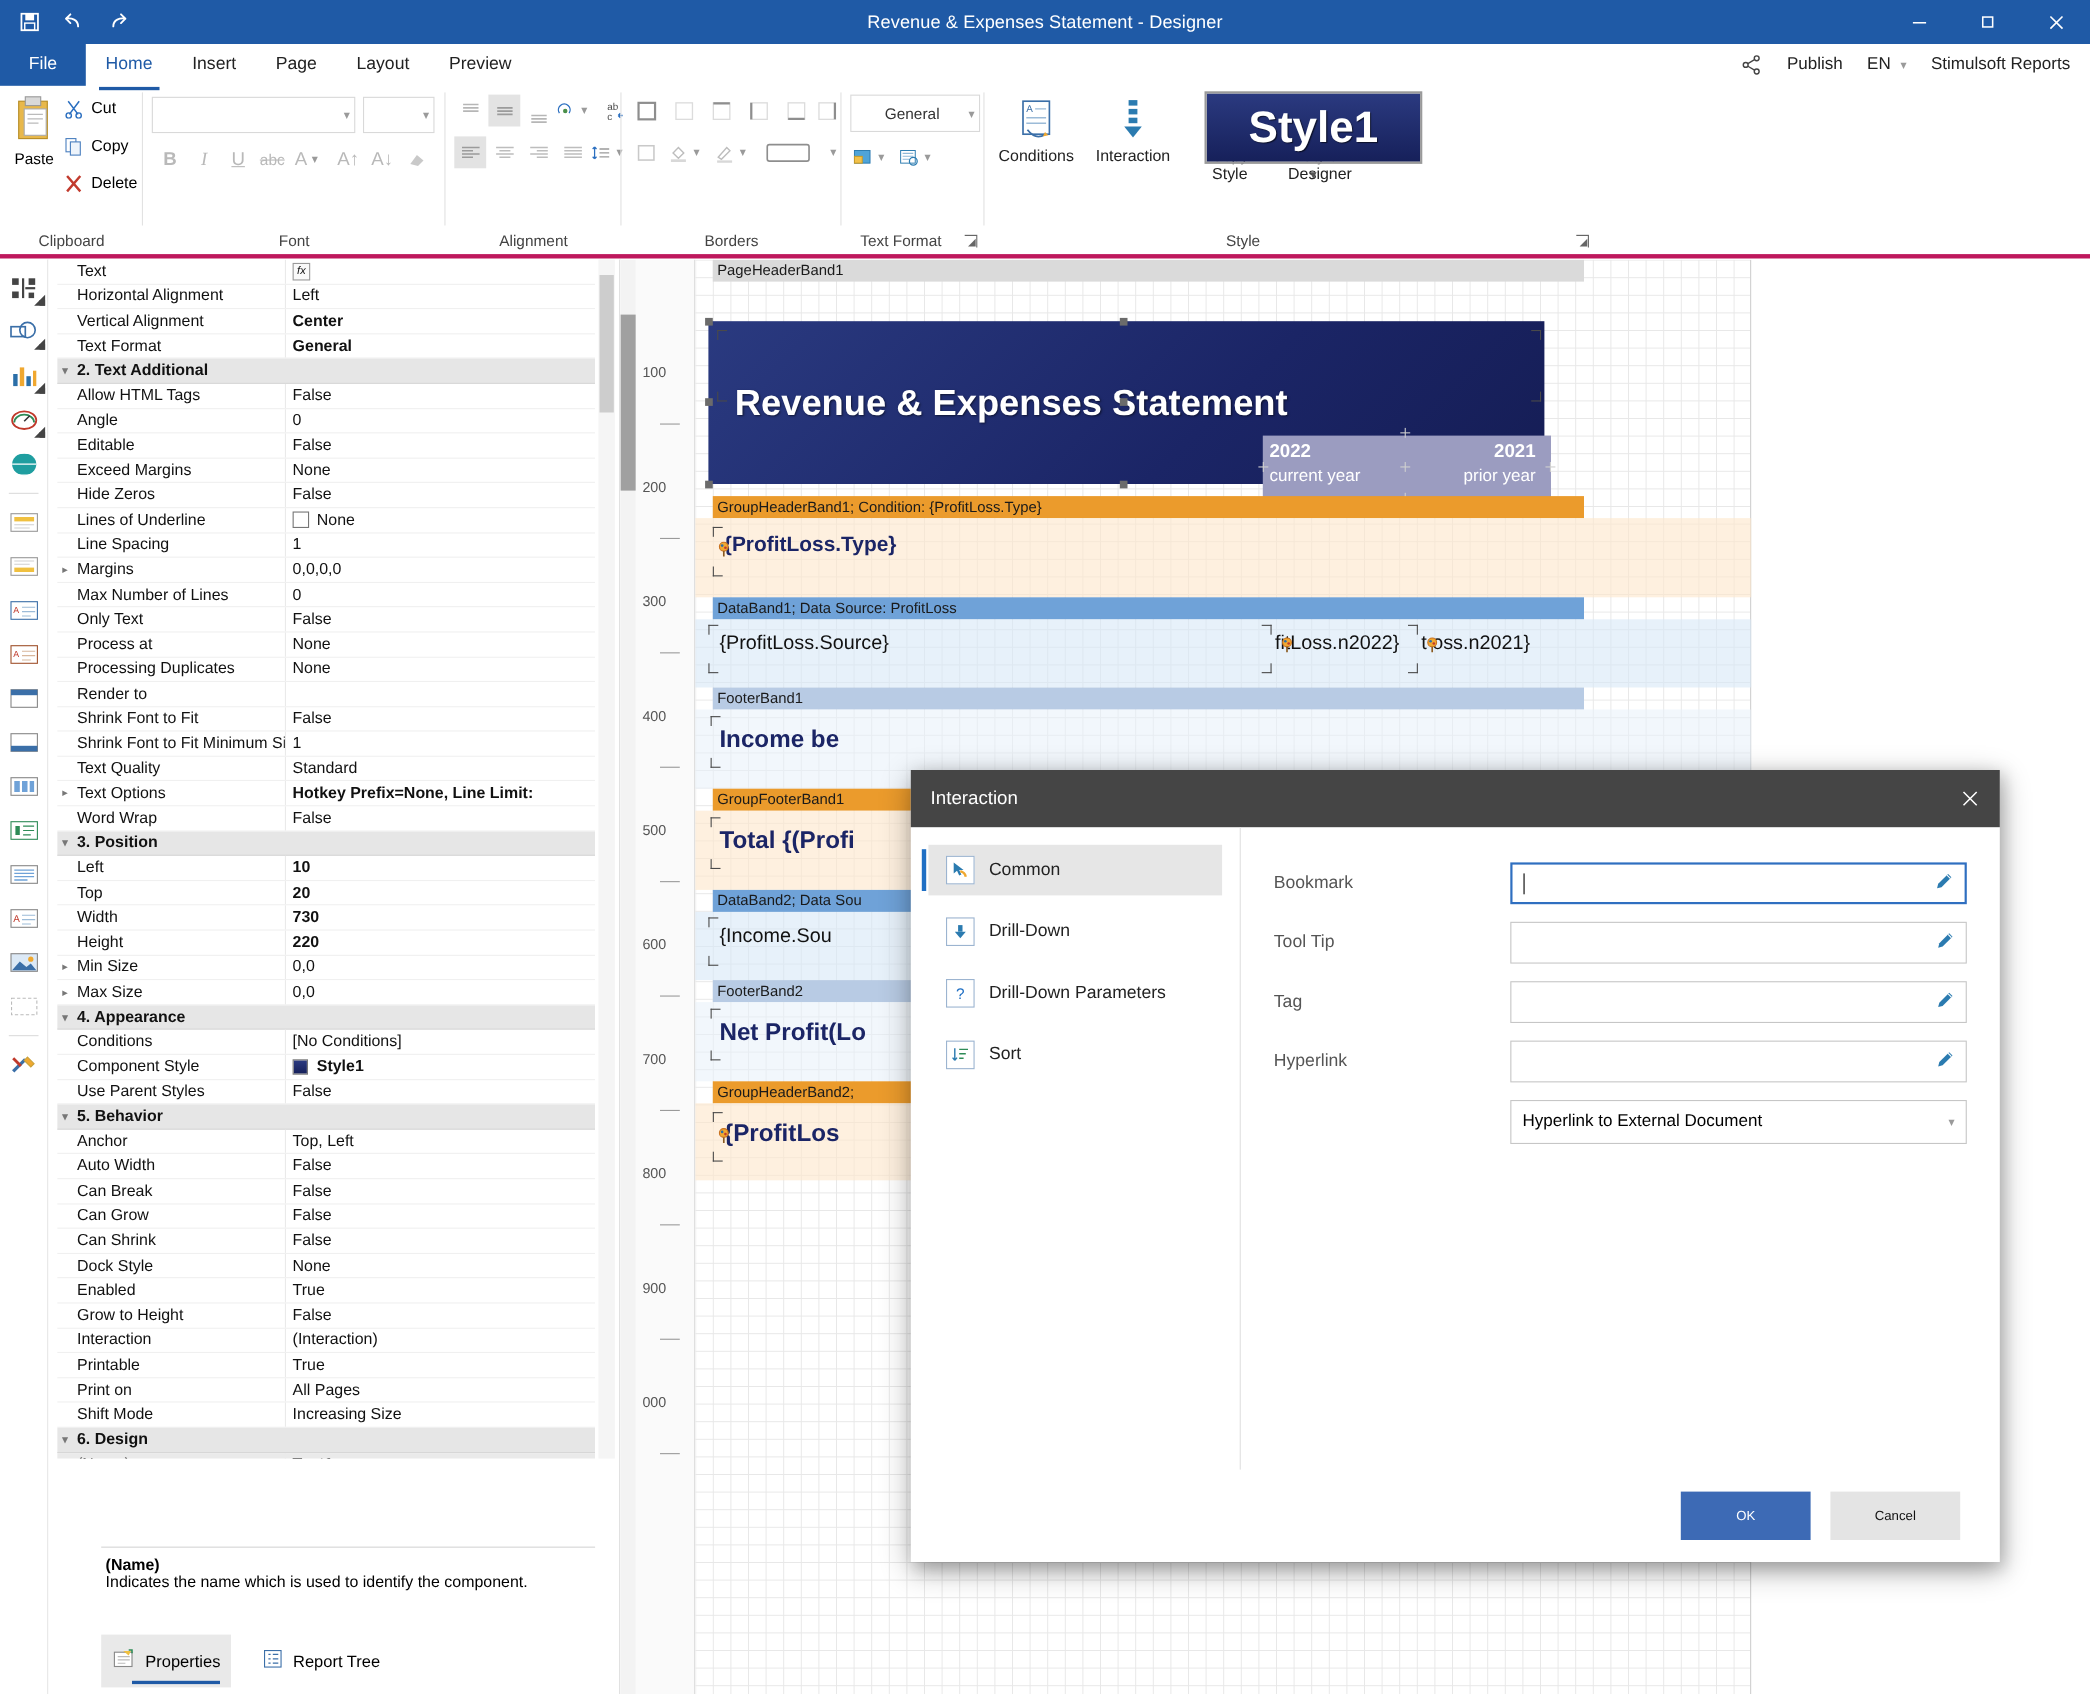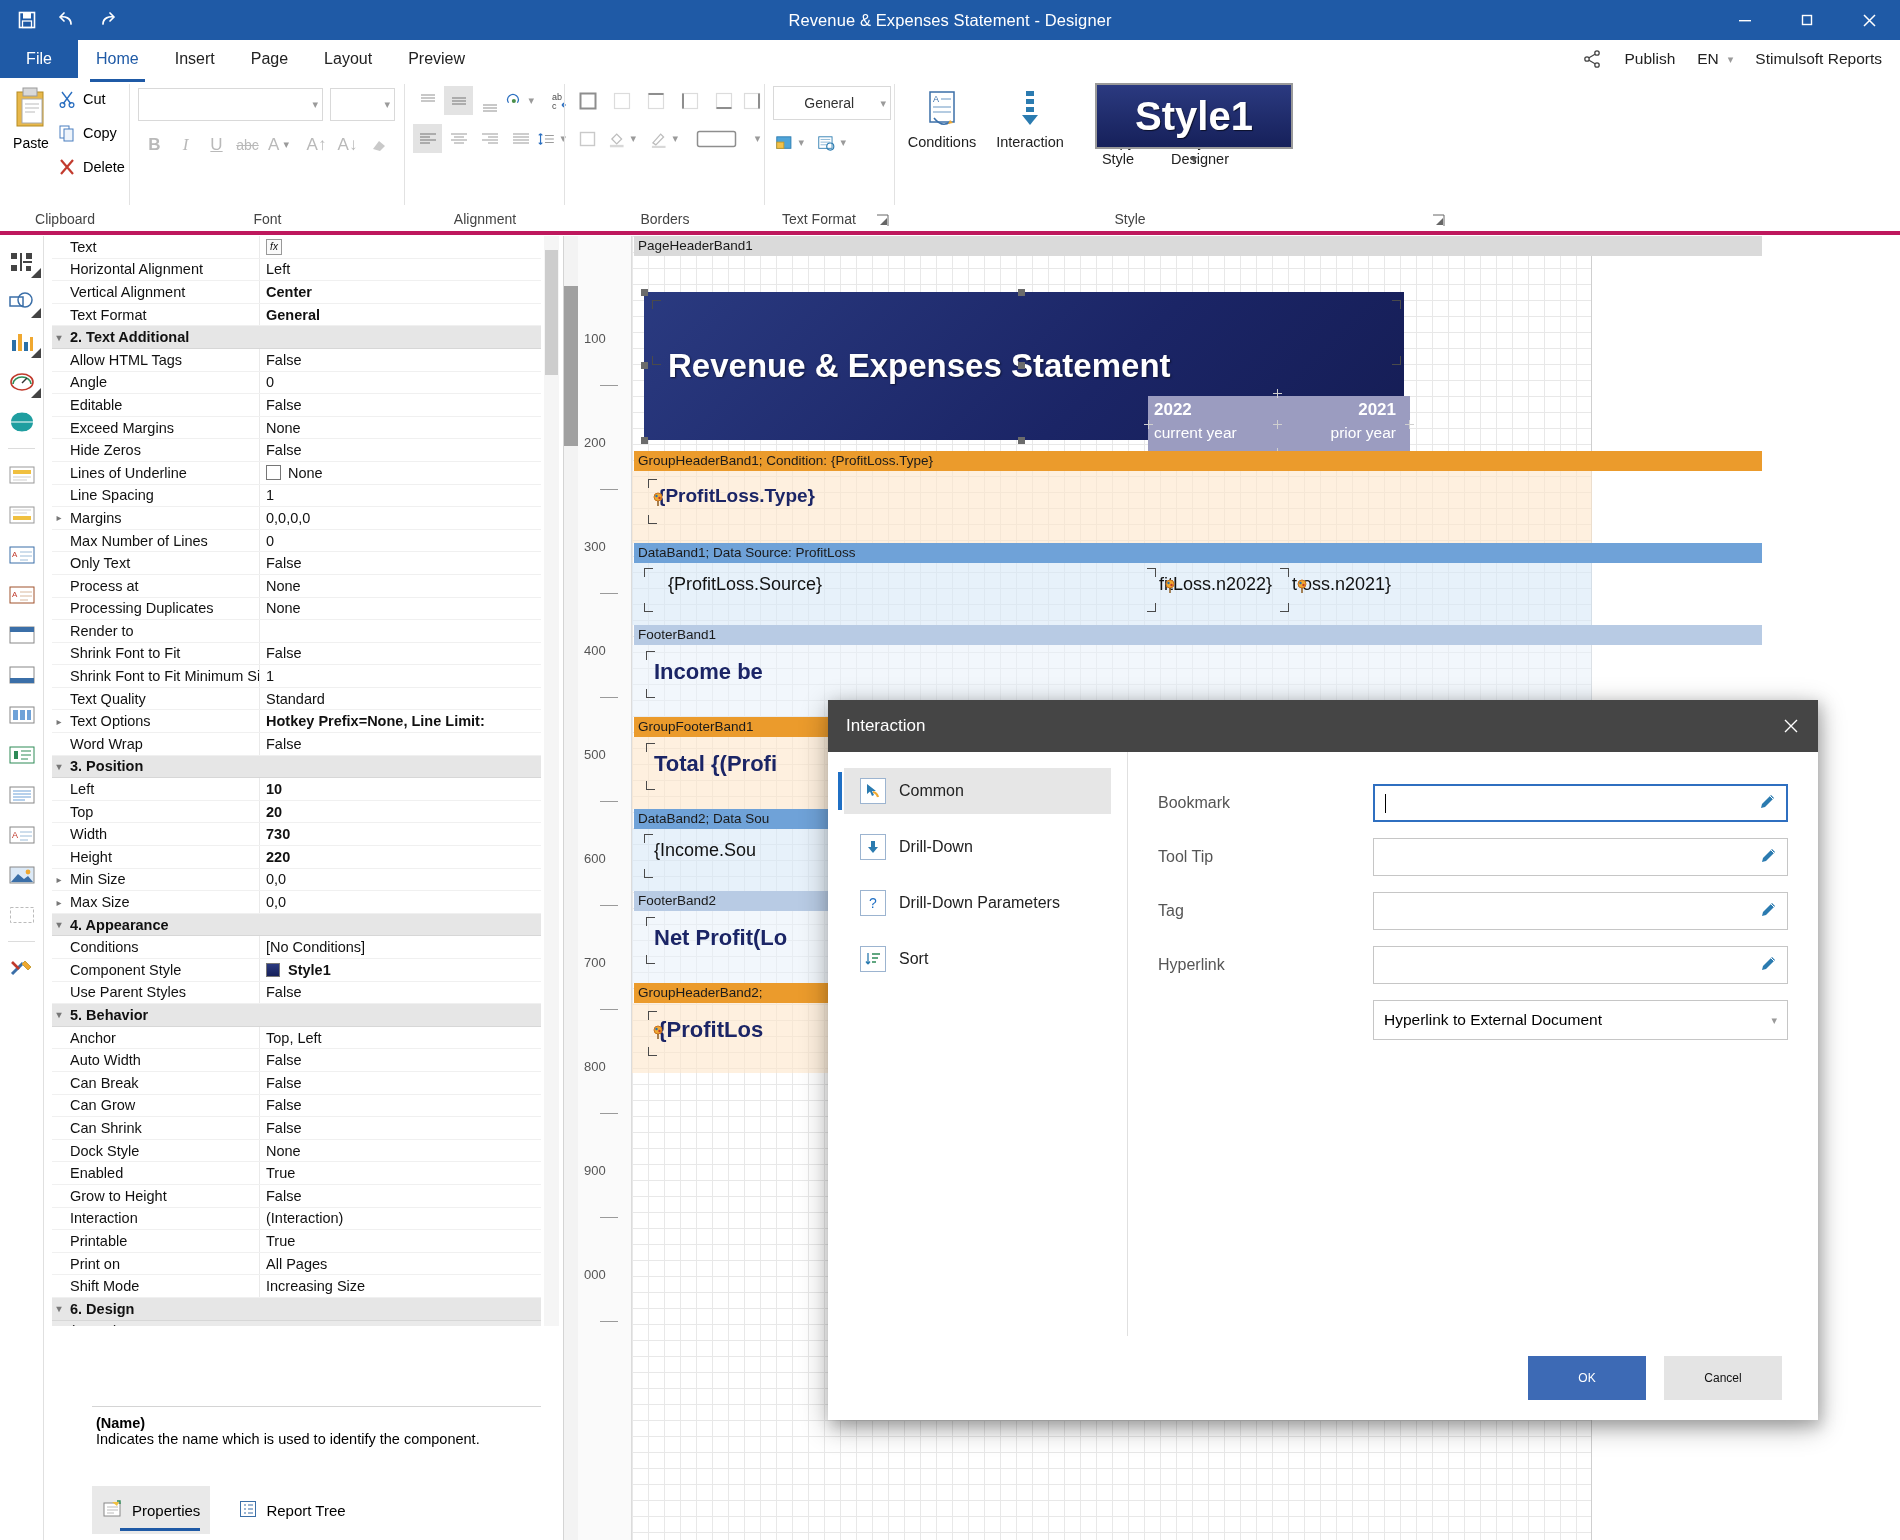--- a/index.html
+++ b/index.html
@@ -175,7 +175,7 @@
     border-right:1px solid #cfcfcf;
   }
   .band-hdr{
-    position:absolute; left:2px; width:1128px; height:20px; font-size:13.5px;
+    position:absolute; left:16px; width:792px; height:20px; font-size:13.5px;
     color:#1a1a1a; padding-left:4px; line-height:20px; overflow:hidden; white-space:nowrap;
   }
   .band-body{ position:absolute; left:0; width:960px; }

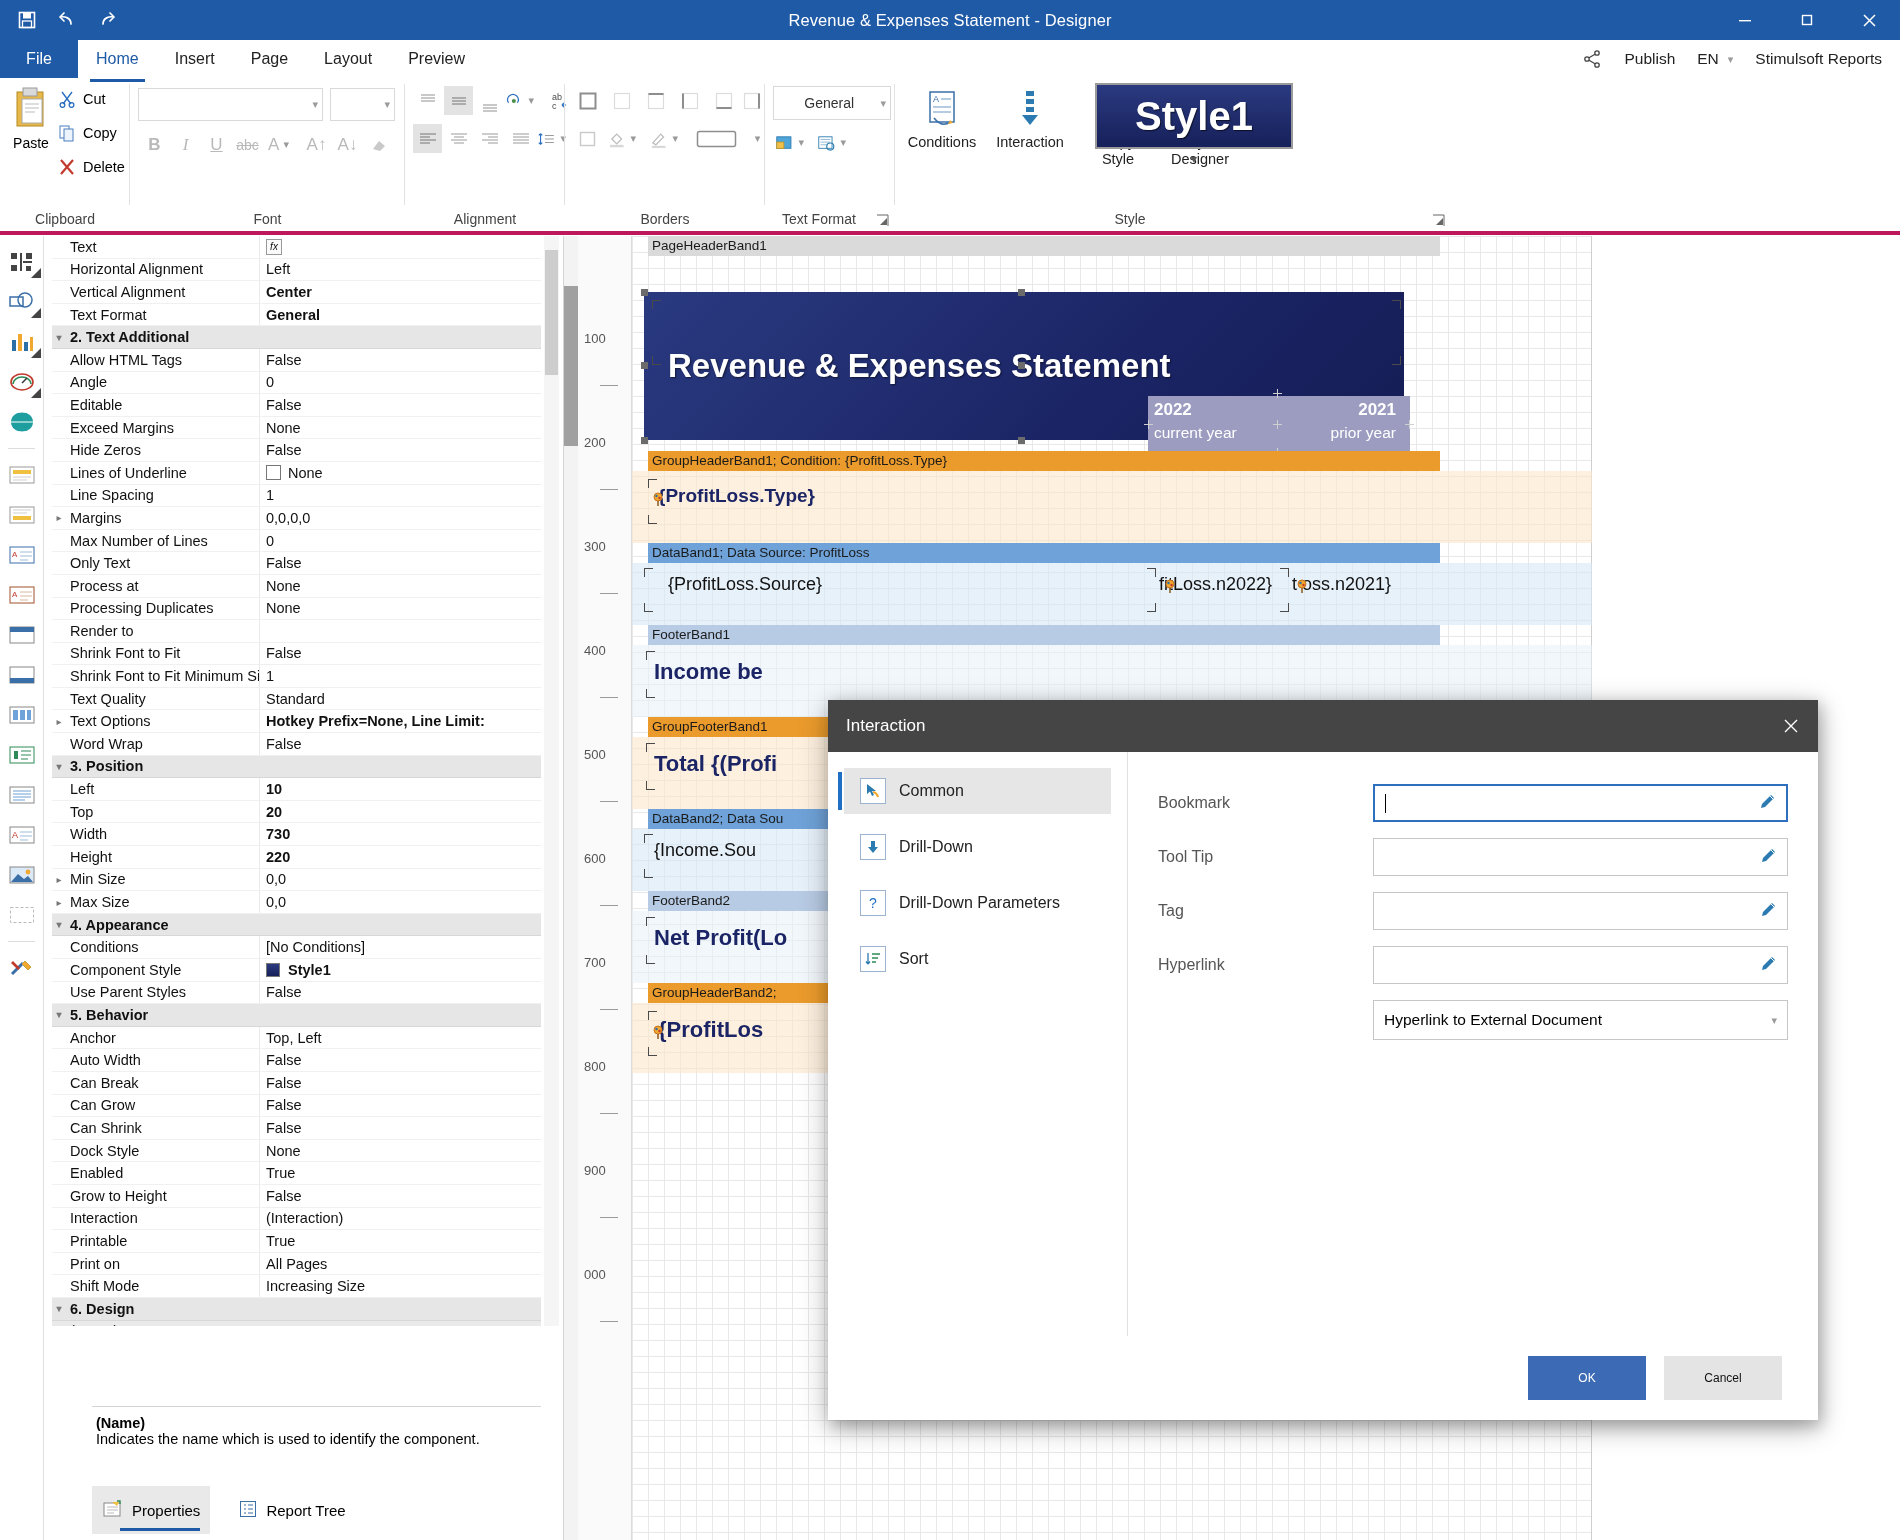--- a/index.html
+++ b/index.html
@@ -1204,7 +1204,7 @@
 
       <div class="band-hdr bh-data" style="top:307px;">DataBand1; Data Source: ProfitLoss</div>
       <div class="band-body bb-data" style="top:327px; height:62px;">
-        <div class="txtfield plain" style="left:36px; top:11px;">
+        <div class="txtfield plain" style="left:22px; top:11px;">
           <span>{ProfitLoss.Source}</span>
         </div>
         <div class="txtfield plain" style="left:527px; top:11px;">

